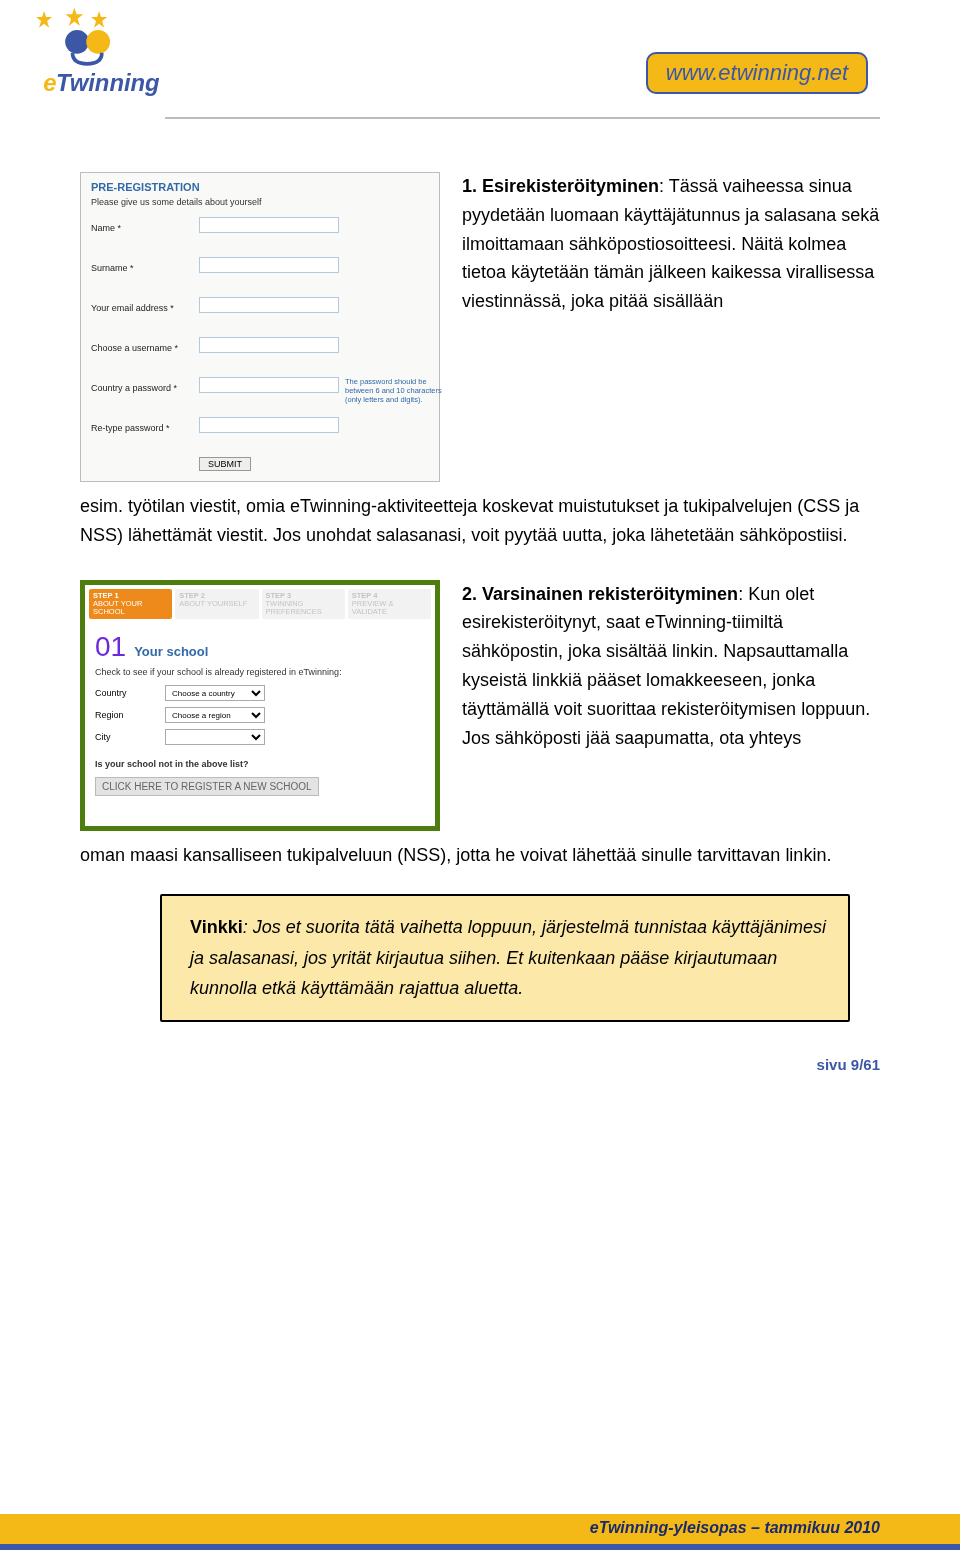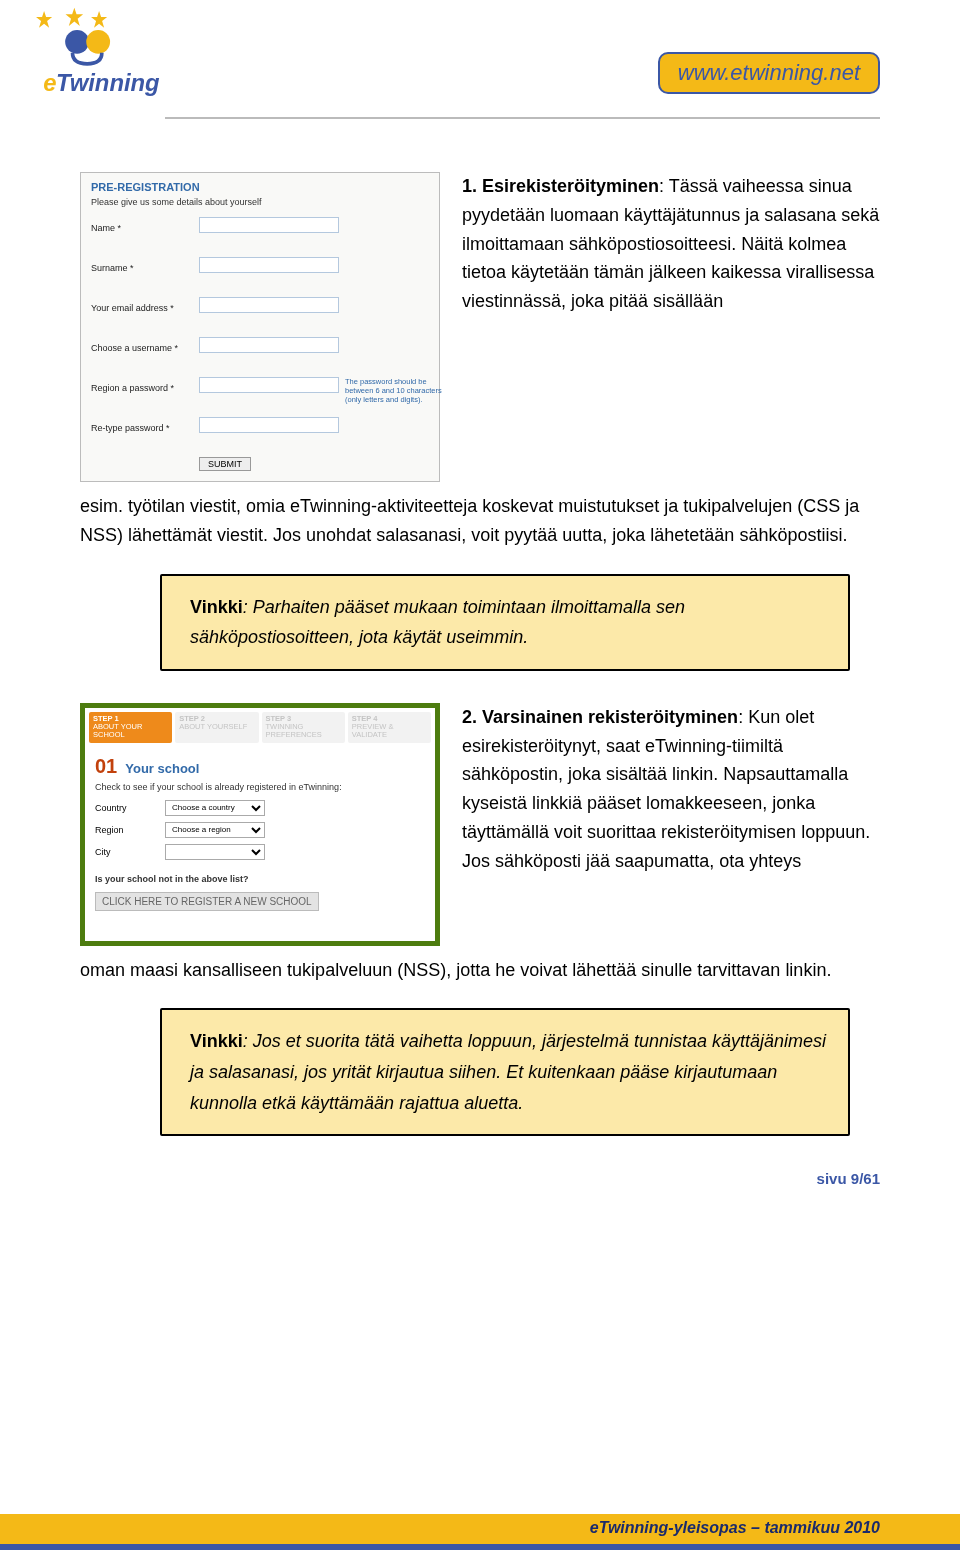--- a/index.html
+++ b/index.html
@@ -27,7 +27,7 @@
   }
   .url-badge {
     position: absolute;
-    right: 0;
+    right: 12px;
     top: 40px;
     background: #f4b917;
     border: 2px solid #3b57a6;

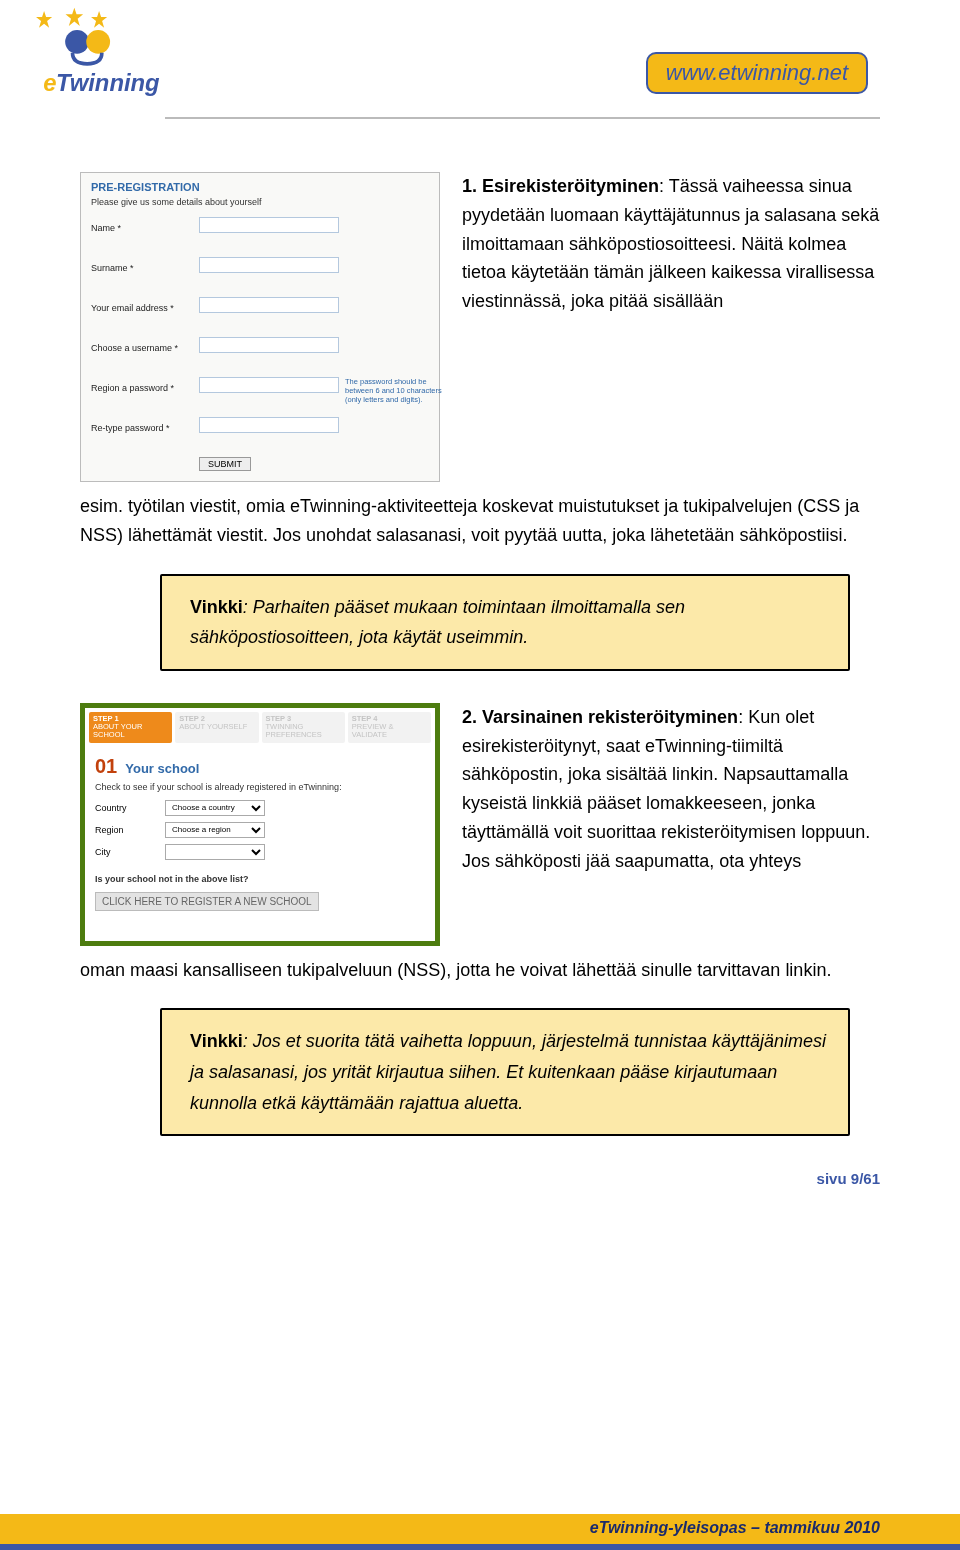--- a/index.html
+++ b/index.html
@@ -245,7 +245,7 @@
           <input class="fld-input" style="">
         </div>
         <div class="fld-row">
-          <div class="fld-label">Region a password *</div>
+          <div class="fld-label">Country a password *</div>
           <input class="fld-input" type="password" style="">
           <div class="fld-hint">The password should be between 6 and 10 characters (only letters and digits).</div>
         </div>

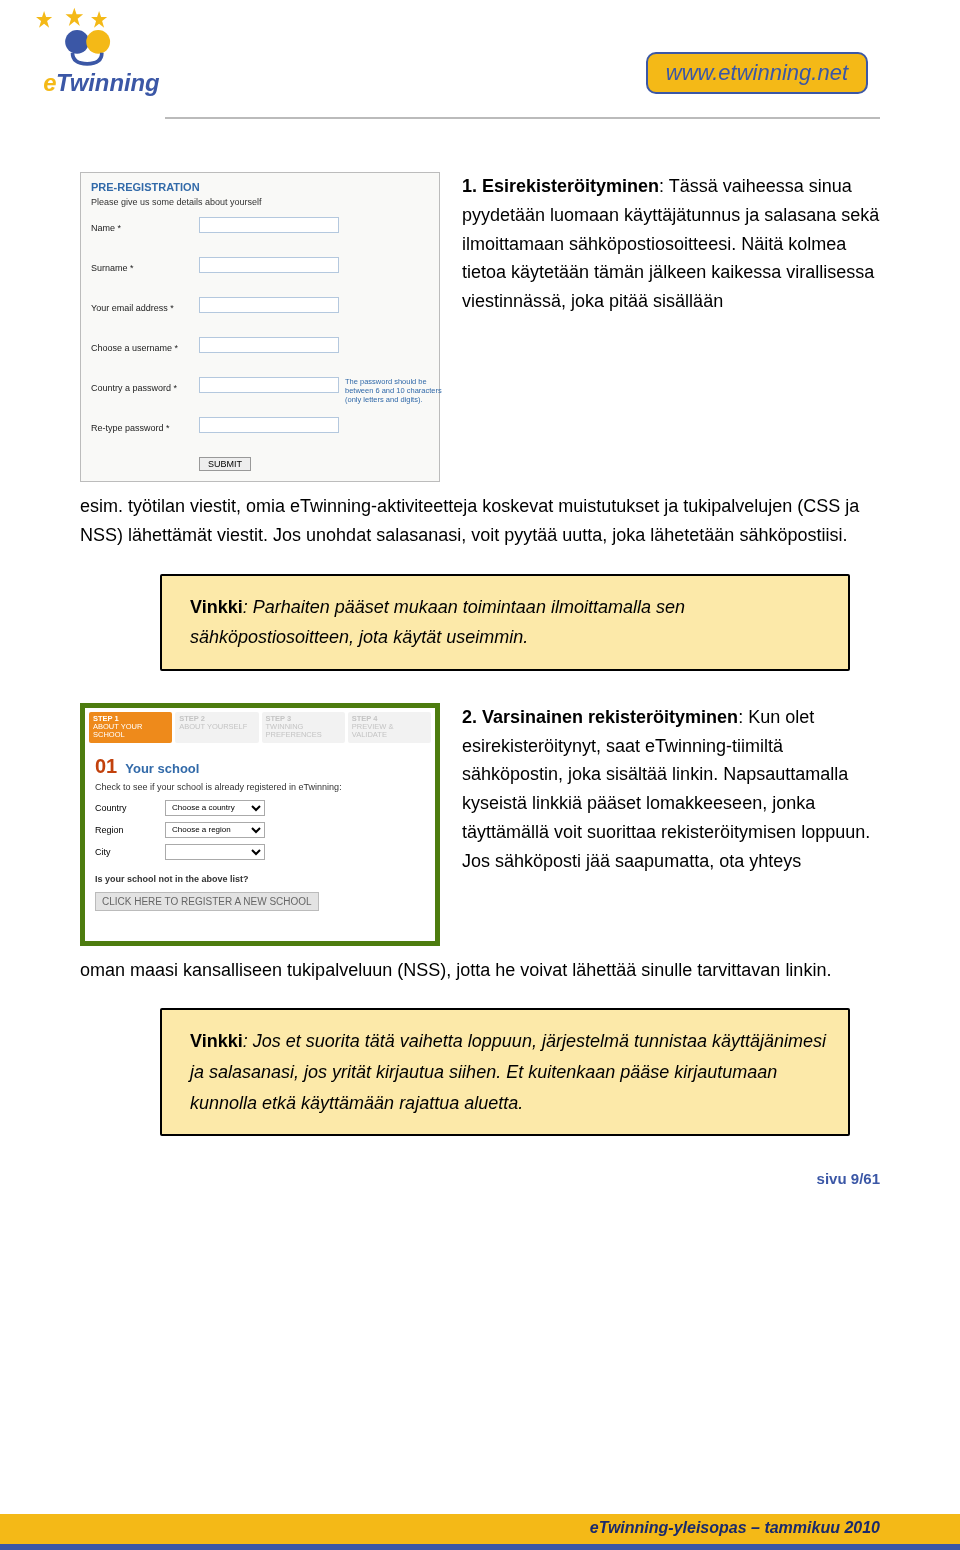--- a/index.html
+++ b/index.html
@@ -265,9 +265,6 @@
 
     <div class="para">esim. työtilan viestit, omia eTwinning-aktiviteetteja koskevat muistutukset ja tukipalvelujen (CSS ja NSS) lähettämät viestit. Jos unohdat salasanasi, voit pyytää uutta, joka lähetetään sähköpostiisi.</div>
 
-    <div class="tip-box">
-      <span class="tip-label">Vinkki</span><span>: Parhaiten pääset mukaan toimintaan ilmoittamalla sen sähköpostiosoitteen, jota käytät useimmin.</span>
-    </div>
 
     <div class="row2">
       <div class="school-form">

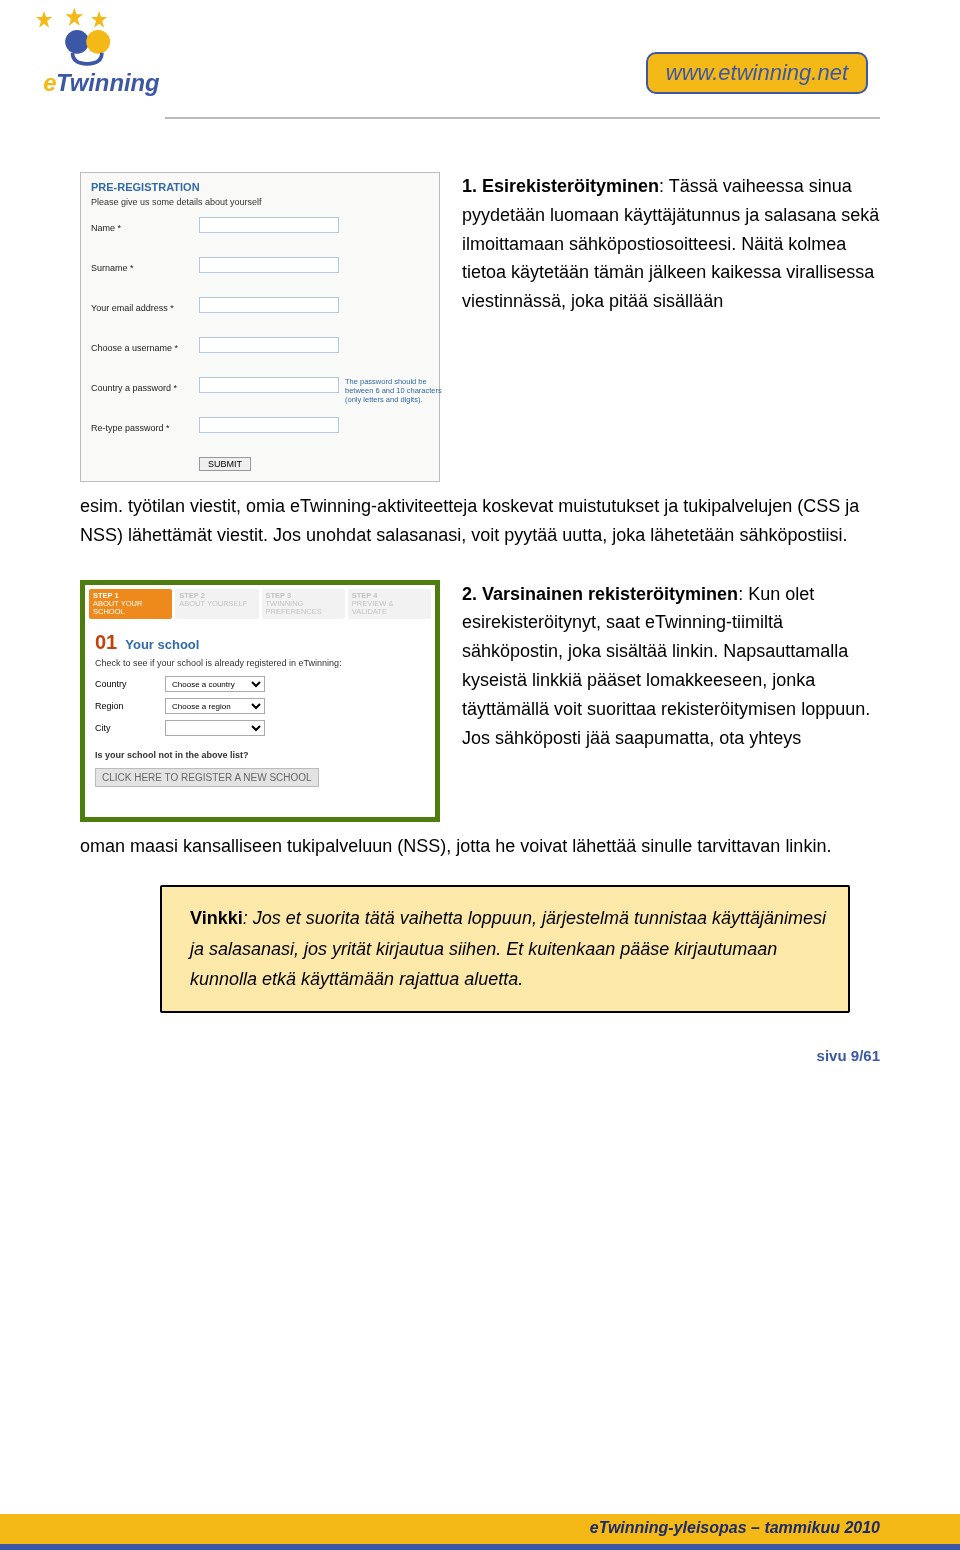--- a/index.html
+++ b/index.html
@@ -142,7 +142,7 @@
   .step-tab .snum { font-weight: bold; display: block; }
   .school-head { display: flex; align-items: baseline; gap: 8px; padding: 0 6px; margin-bottom: 4px; }
   .school-head .num {
-    color: #c2410c; font-size: 20px; font-weight: bold;
+    color: #6d28d9; font-size: 28px; font-weight: normal;
   }
   .school-head .title {
     color: #326aa9; font-size: 13px; font-weight: bold;

